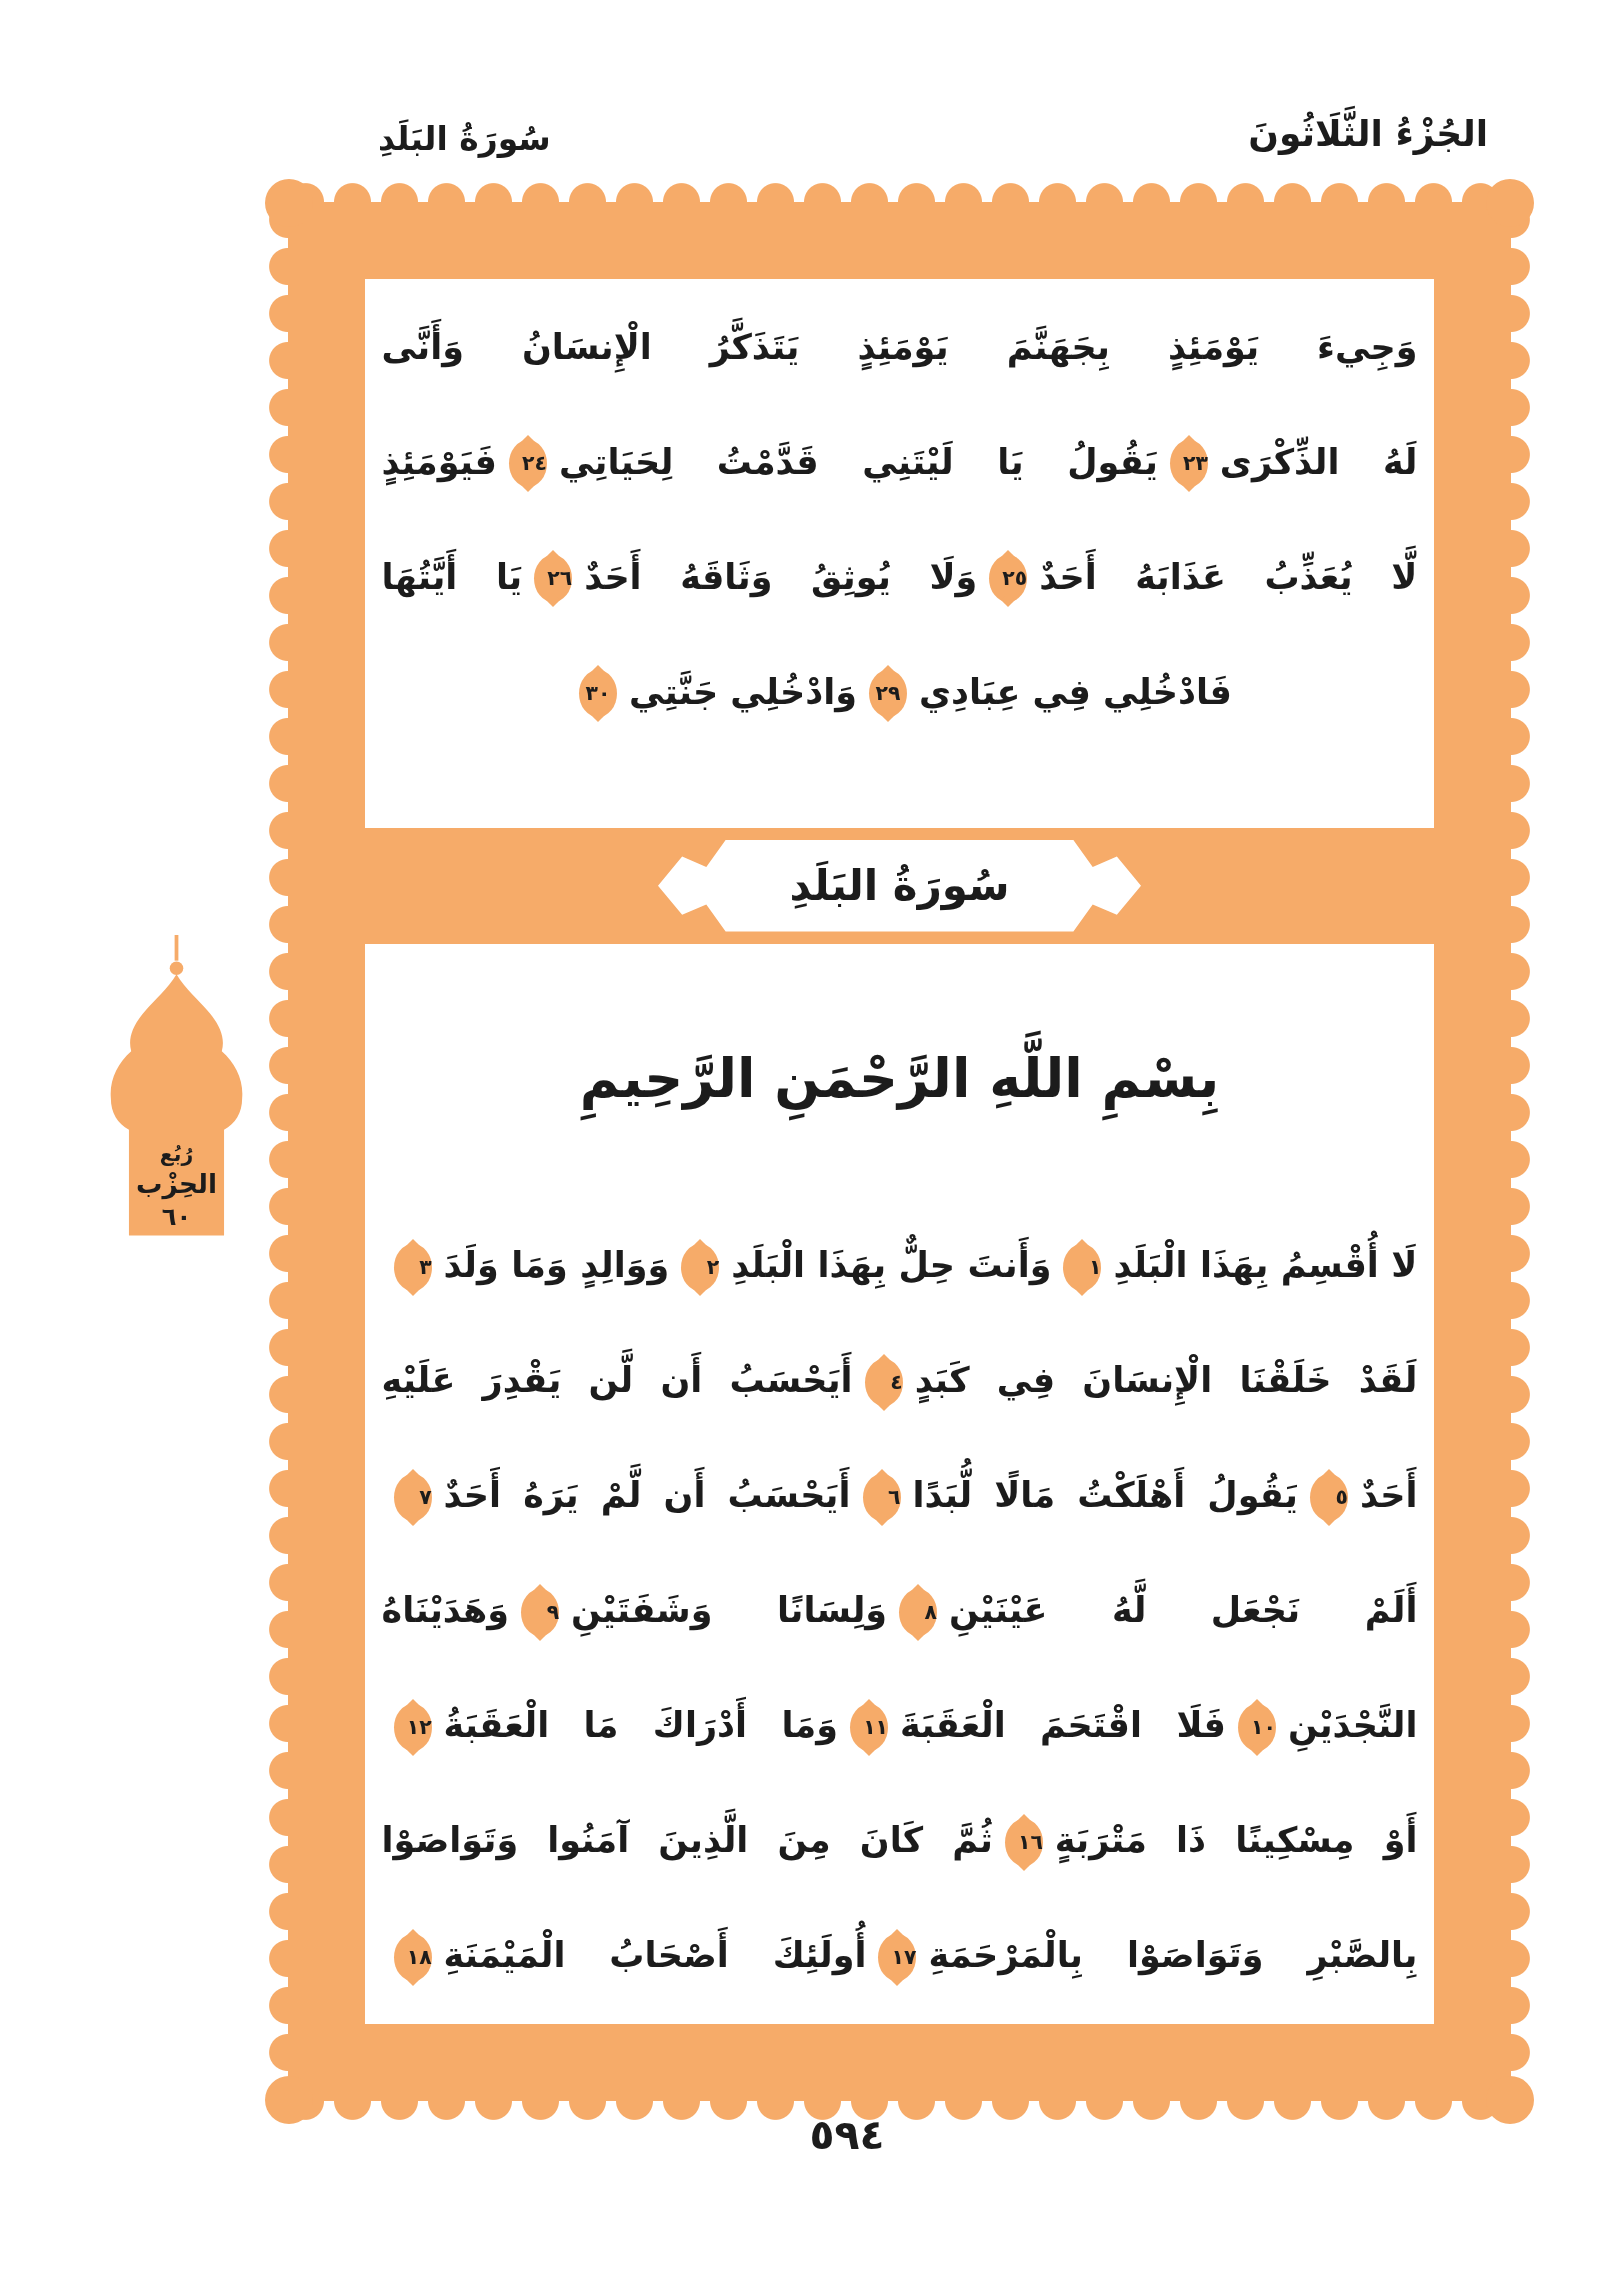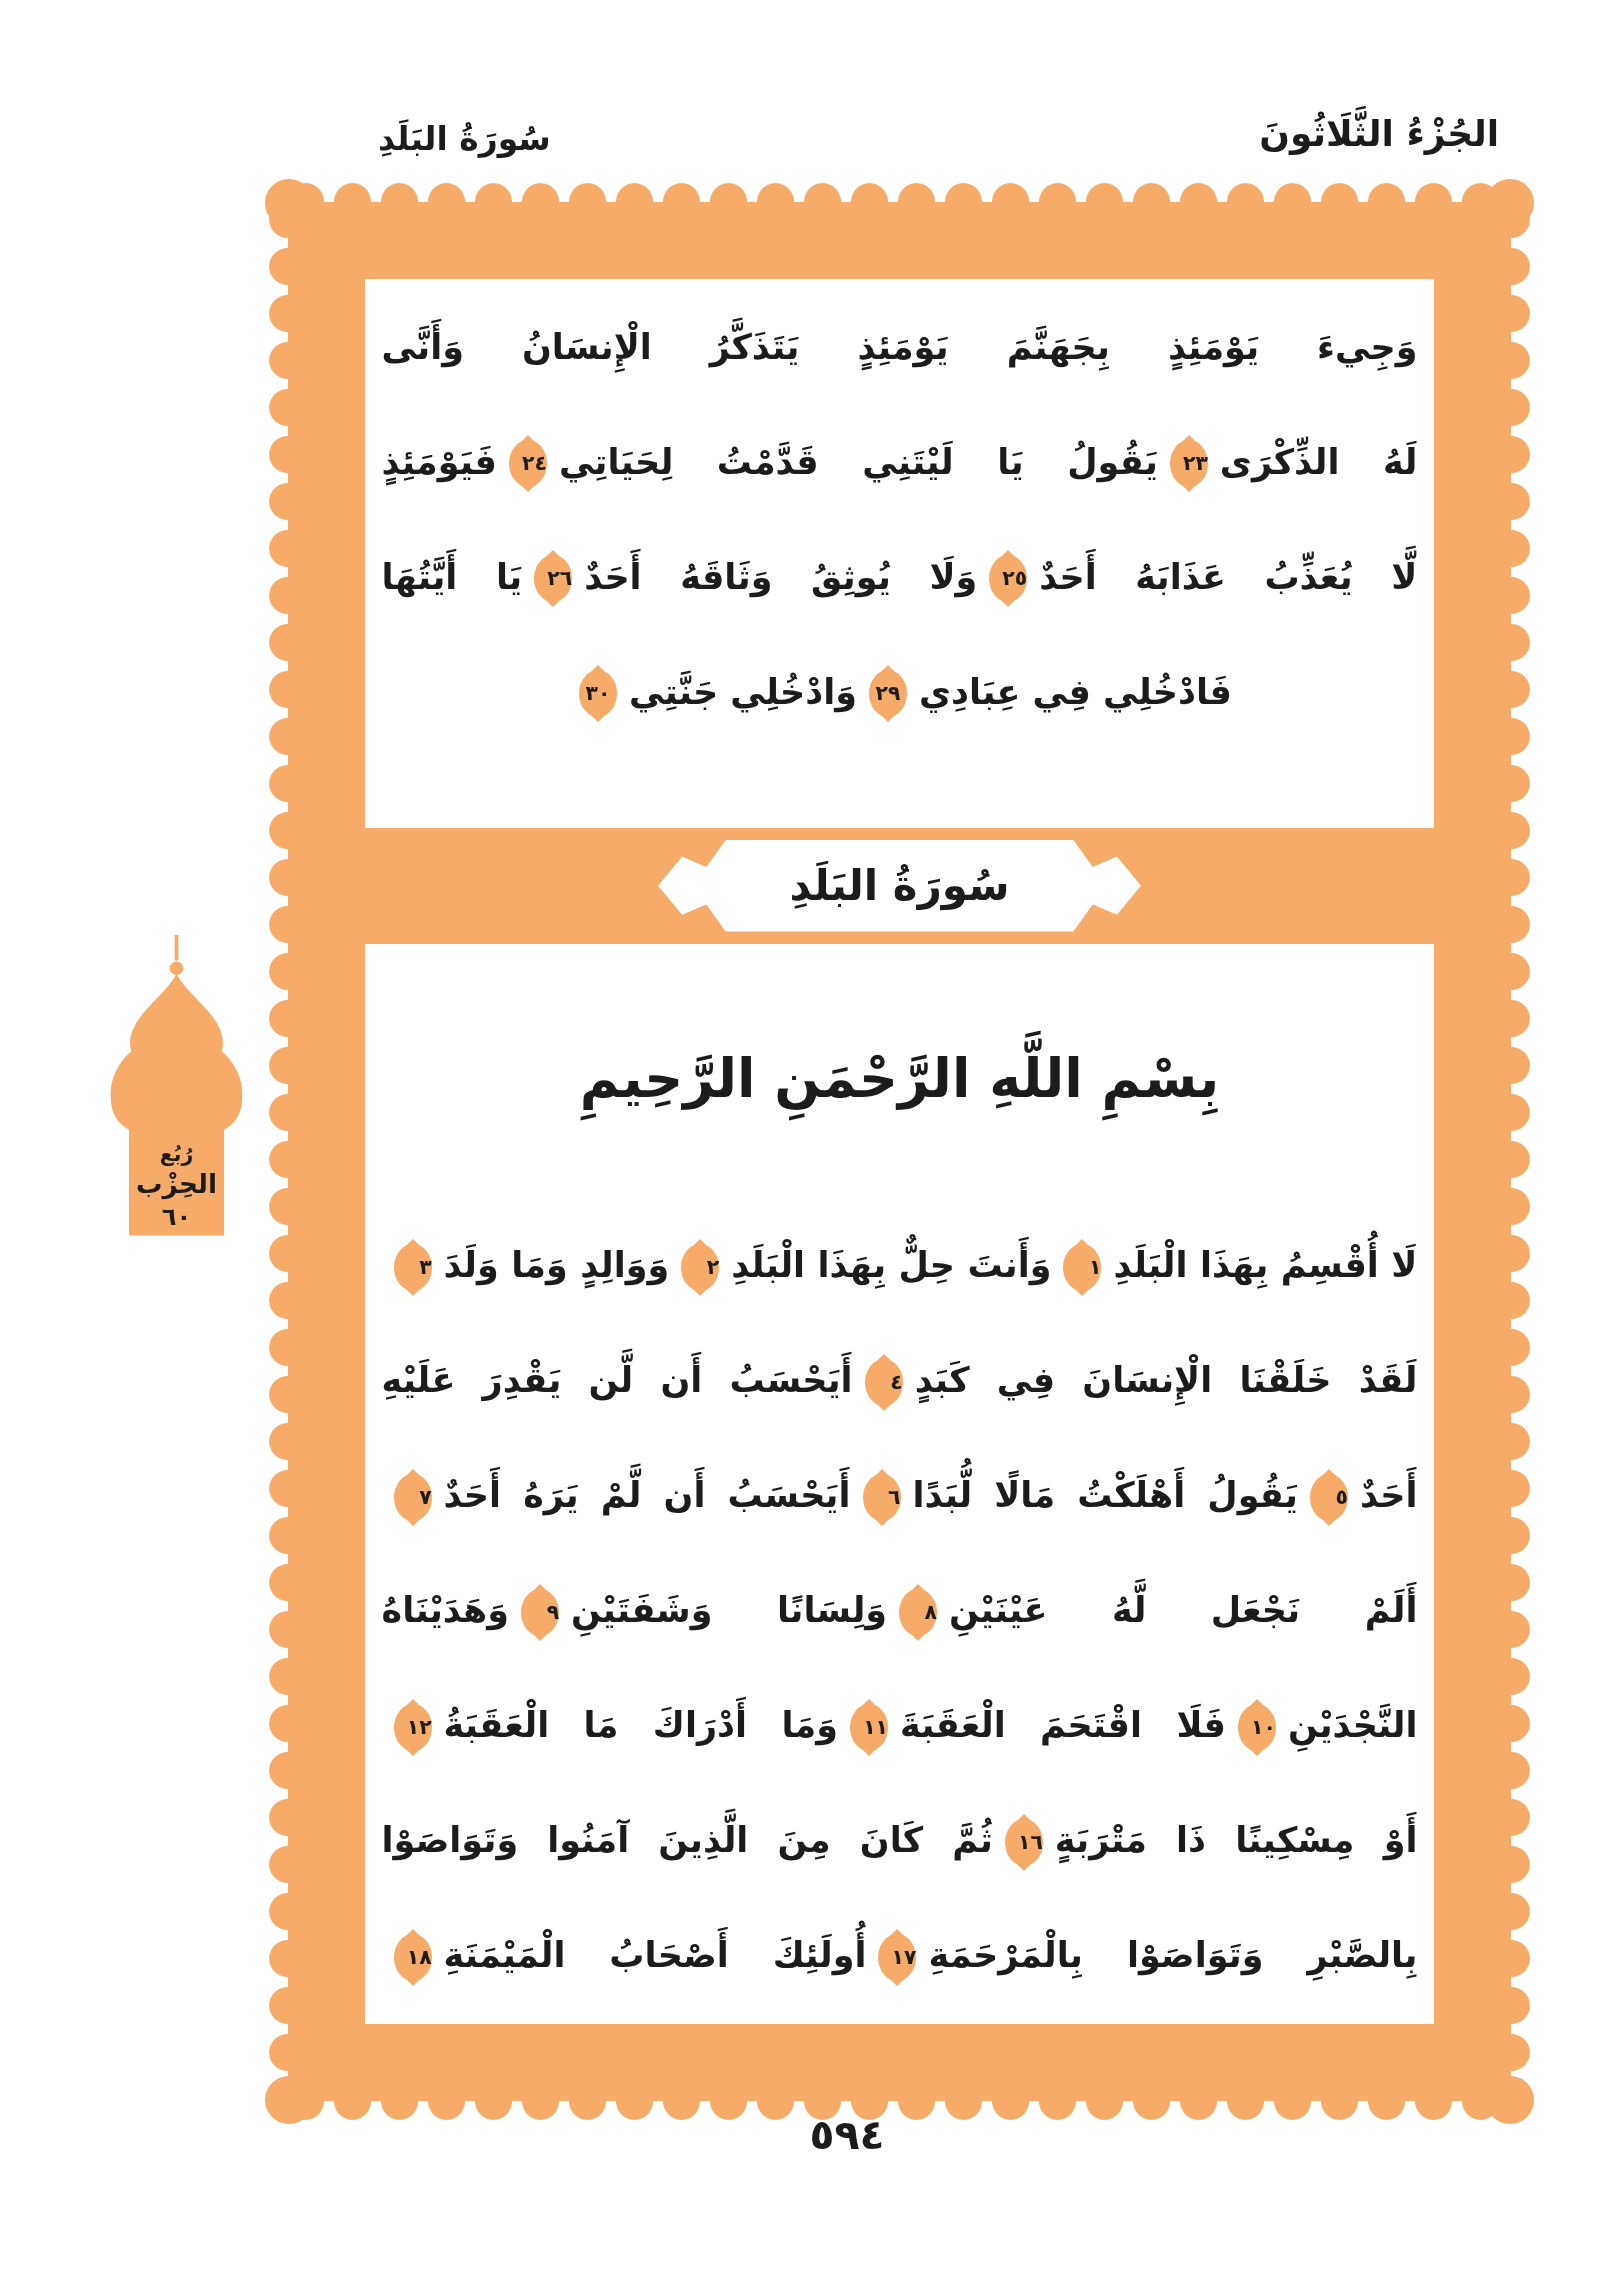--- a/index.html
+++ b/index.html
@@ -12,7 +12,7 @@
   
   .hdr{position:absolute;font-size:33px;font-weight:bold;direction:rtl;white-space:nowrap;}
   .hdr-left{left:378px;top:119px;}
-  .hdr-right{right:106px;top:113px;font-size:36px;}
+  .hdr-right{right:117px;top:113px;font-size:36px;}
 
   
   .frame{position:absolute;left:288px;top:202px;width:1223px;height:1899px;background:var(--orange);}

